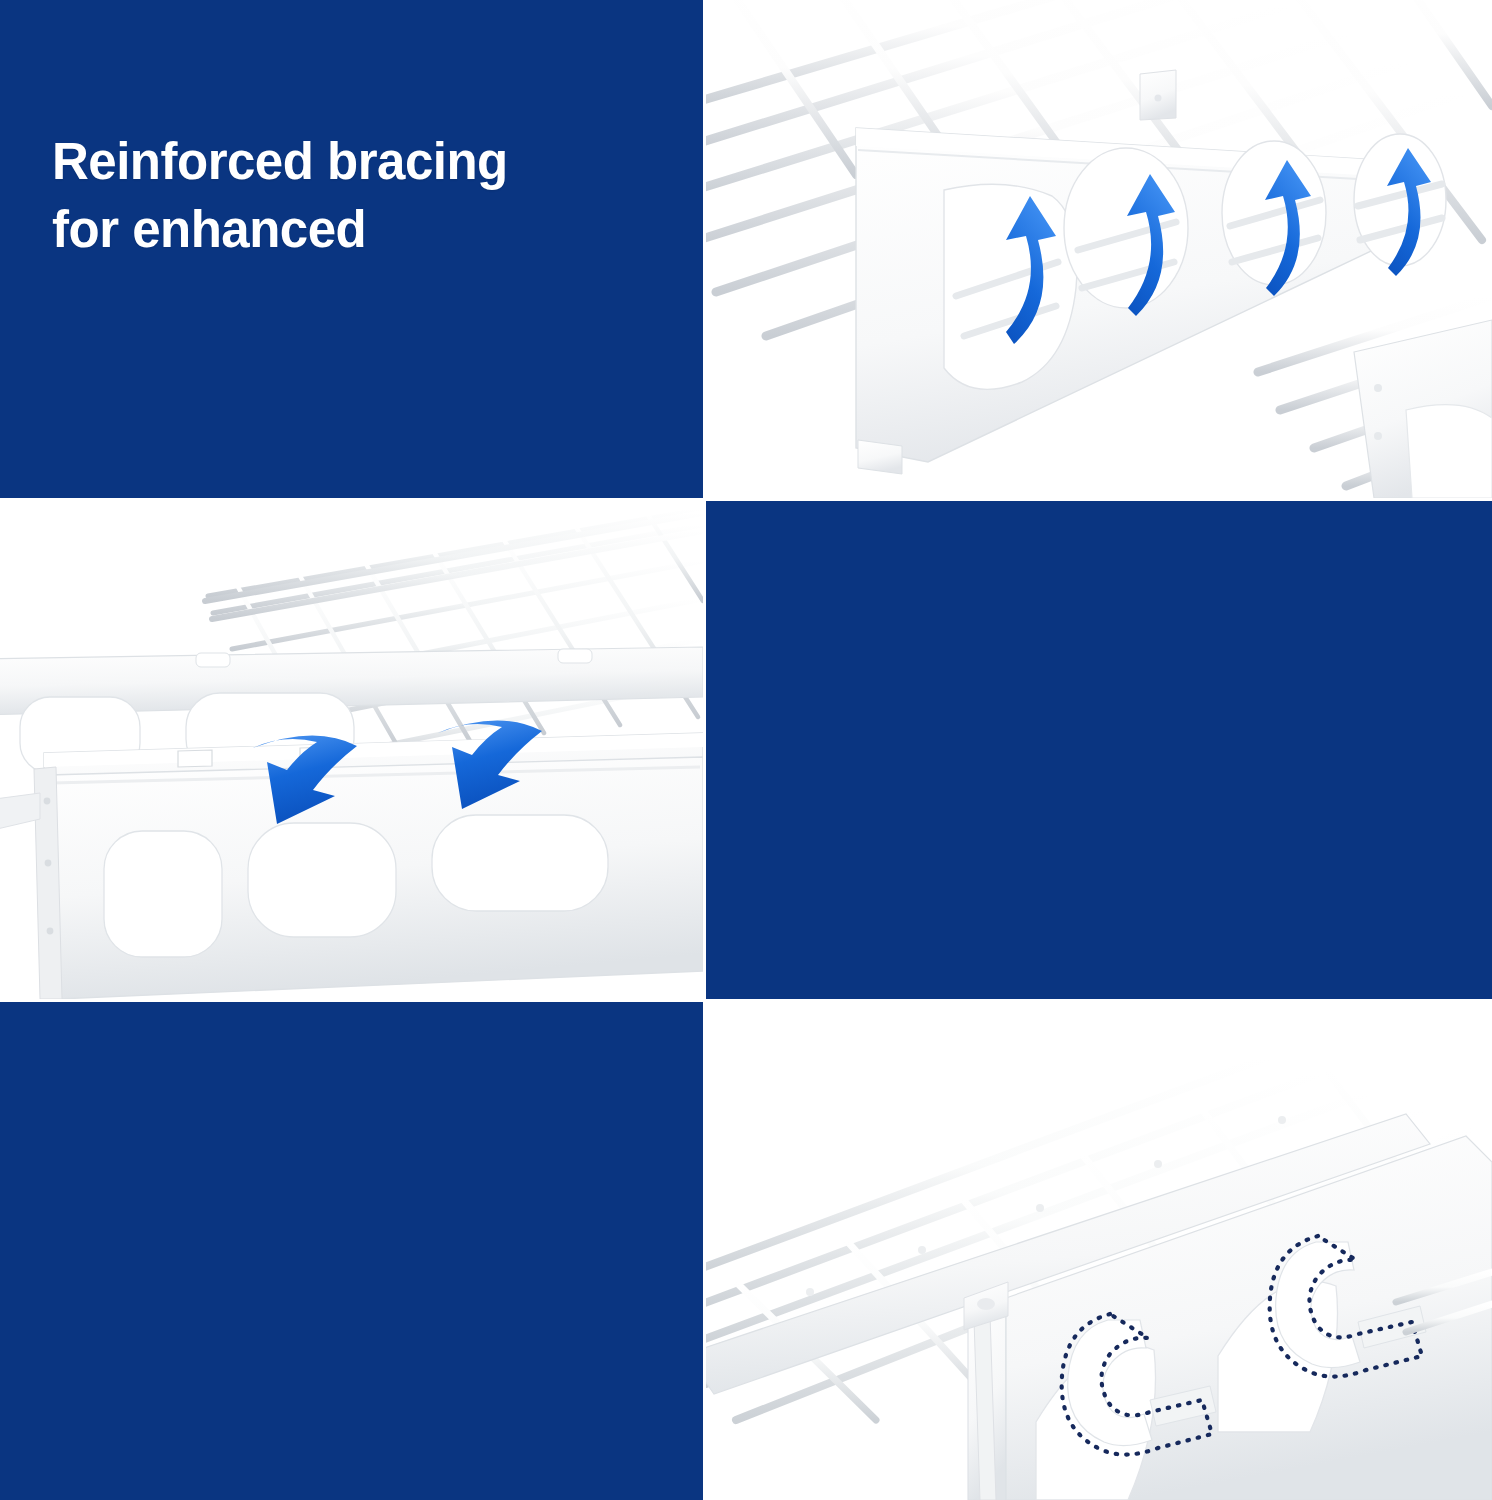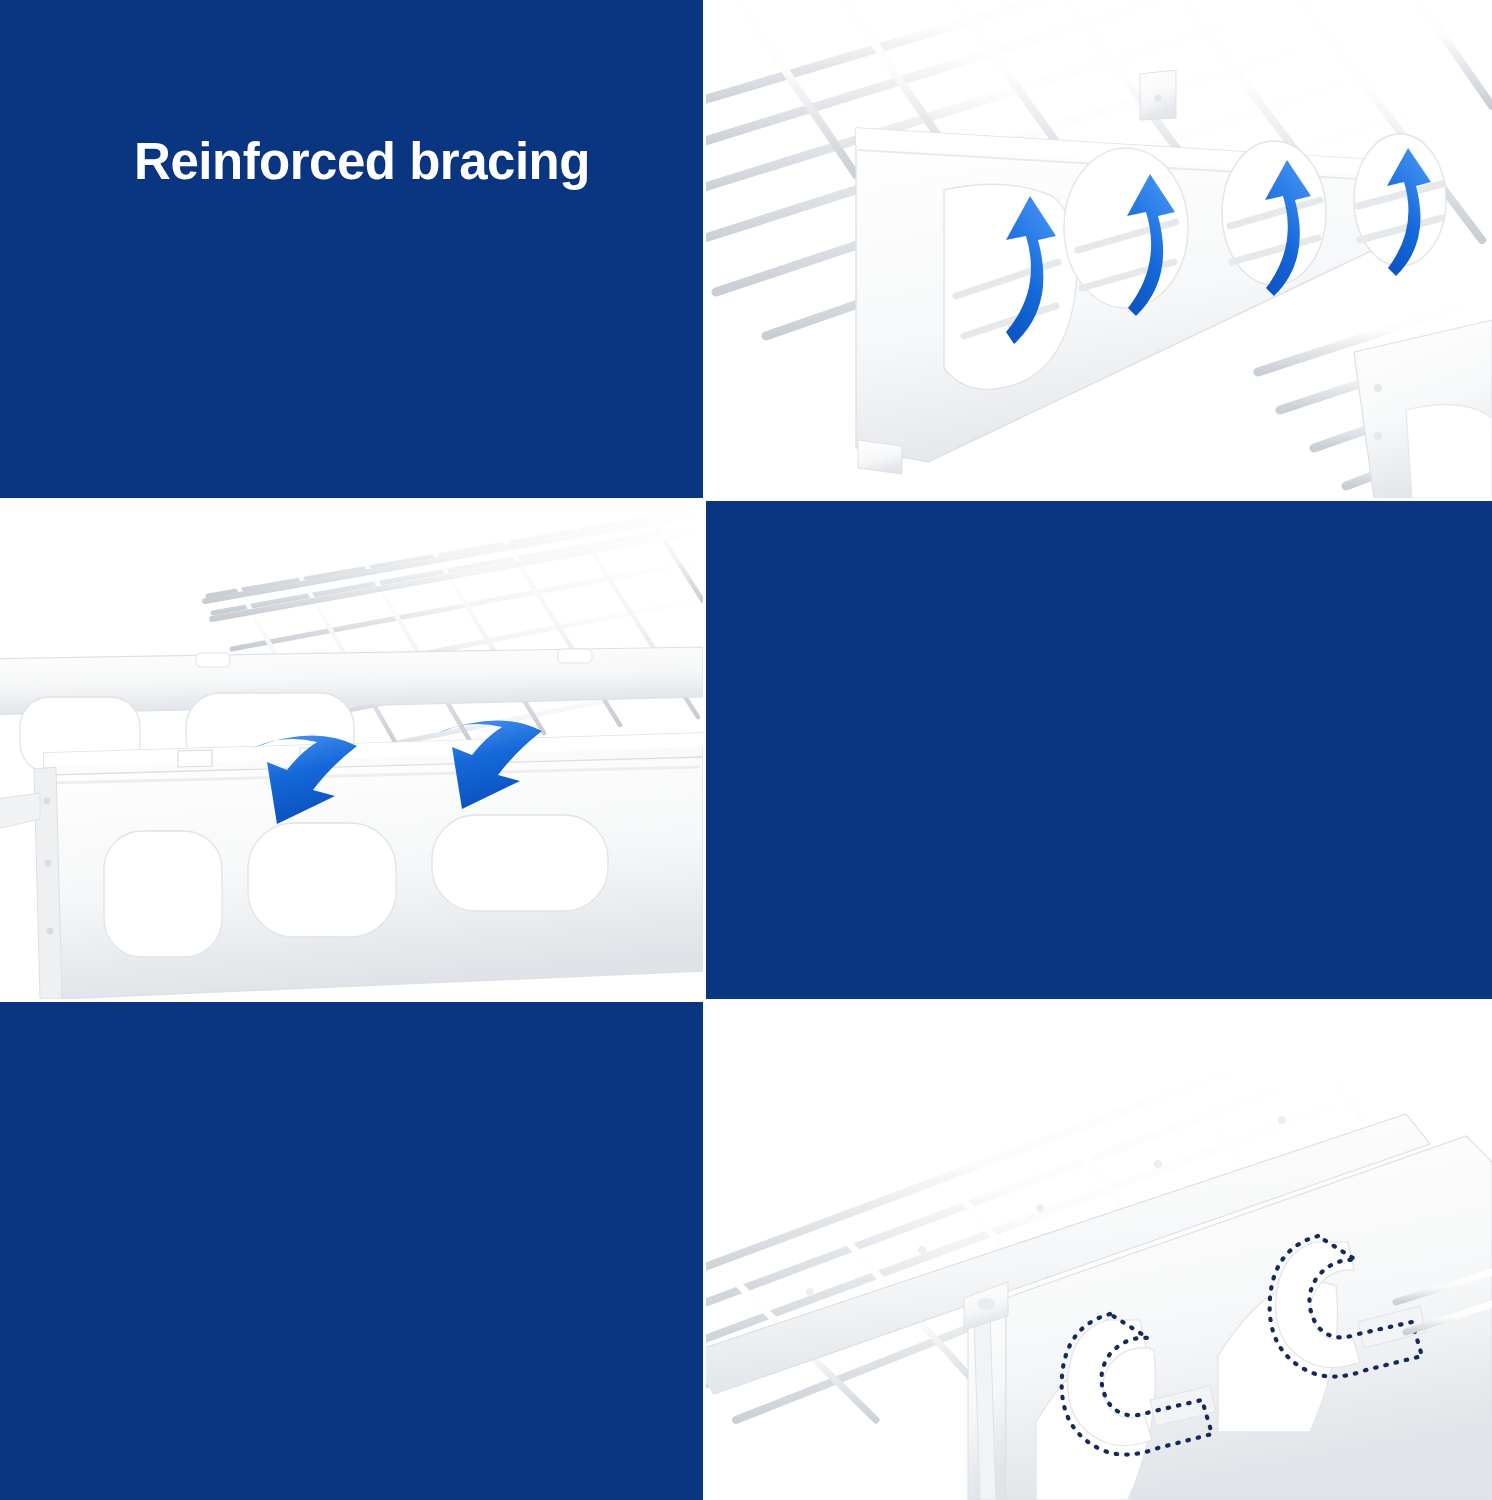--- a/index.html
+++ b/index.html
@@ -38,7 +38,7 @@
     text-shadow:0 1px 2px rgba(0,0,0,.10);
   }
   .hl-1{left:52px; top:128px; width:620px; font-size:51px;}
-  .headline .ln{display:block;white-space:nowrap;text-align:center;}
+  .headline .ln{display:block;white-space:nowrap;}
 
   
   .scene{position:absolute;left:0;top:0;width:100%;height:100%;display:block;}

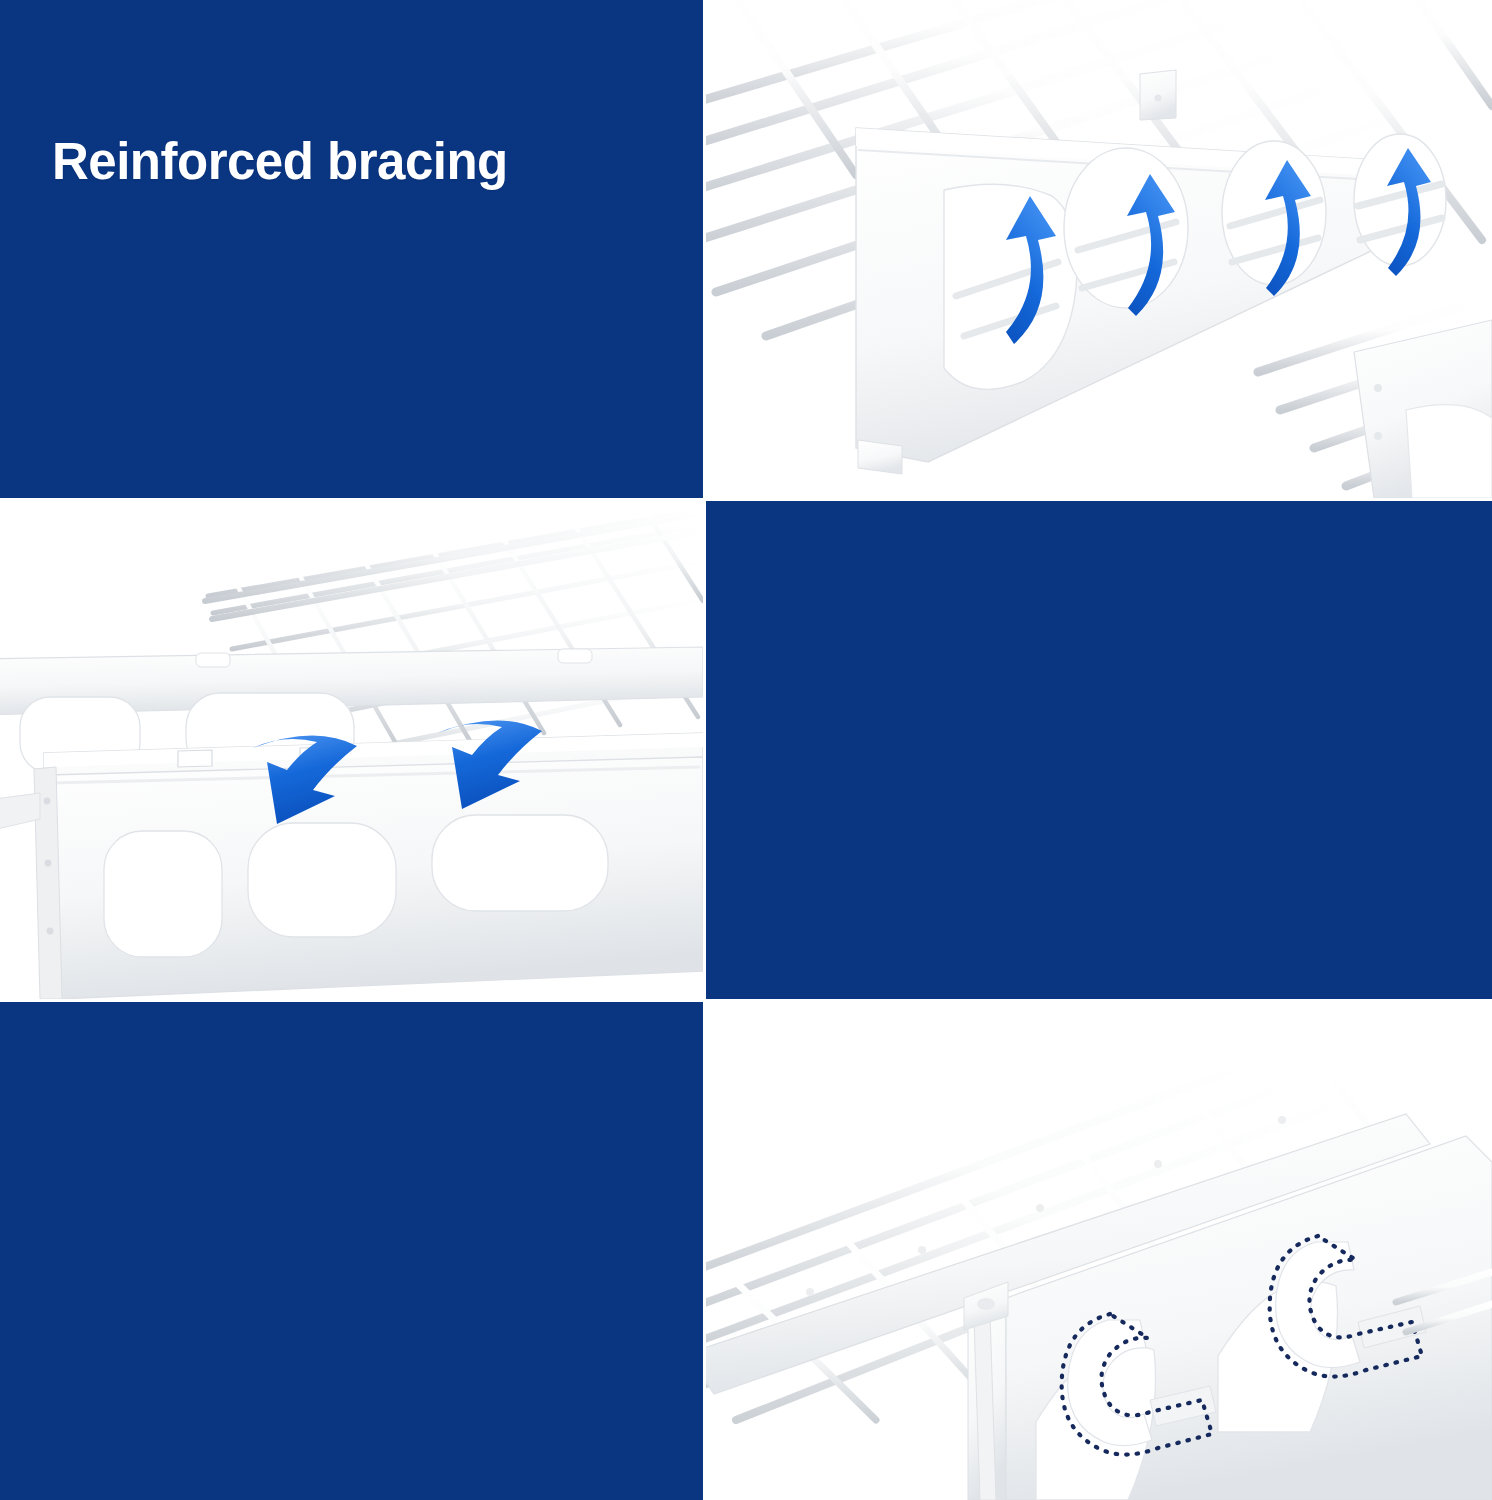--- a/index.html
+++ b/index.html
@@ -51,6 +51,7 @@
   <div class="cell c-tl blue">
     <div class="headline hl-1">
       <span class="ln">Reinforced bracing</span>
+      <span class="ln">for enhanced</span>
     </div>
   </div>
 

